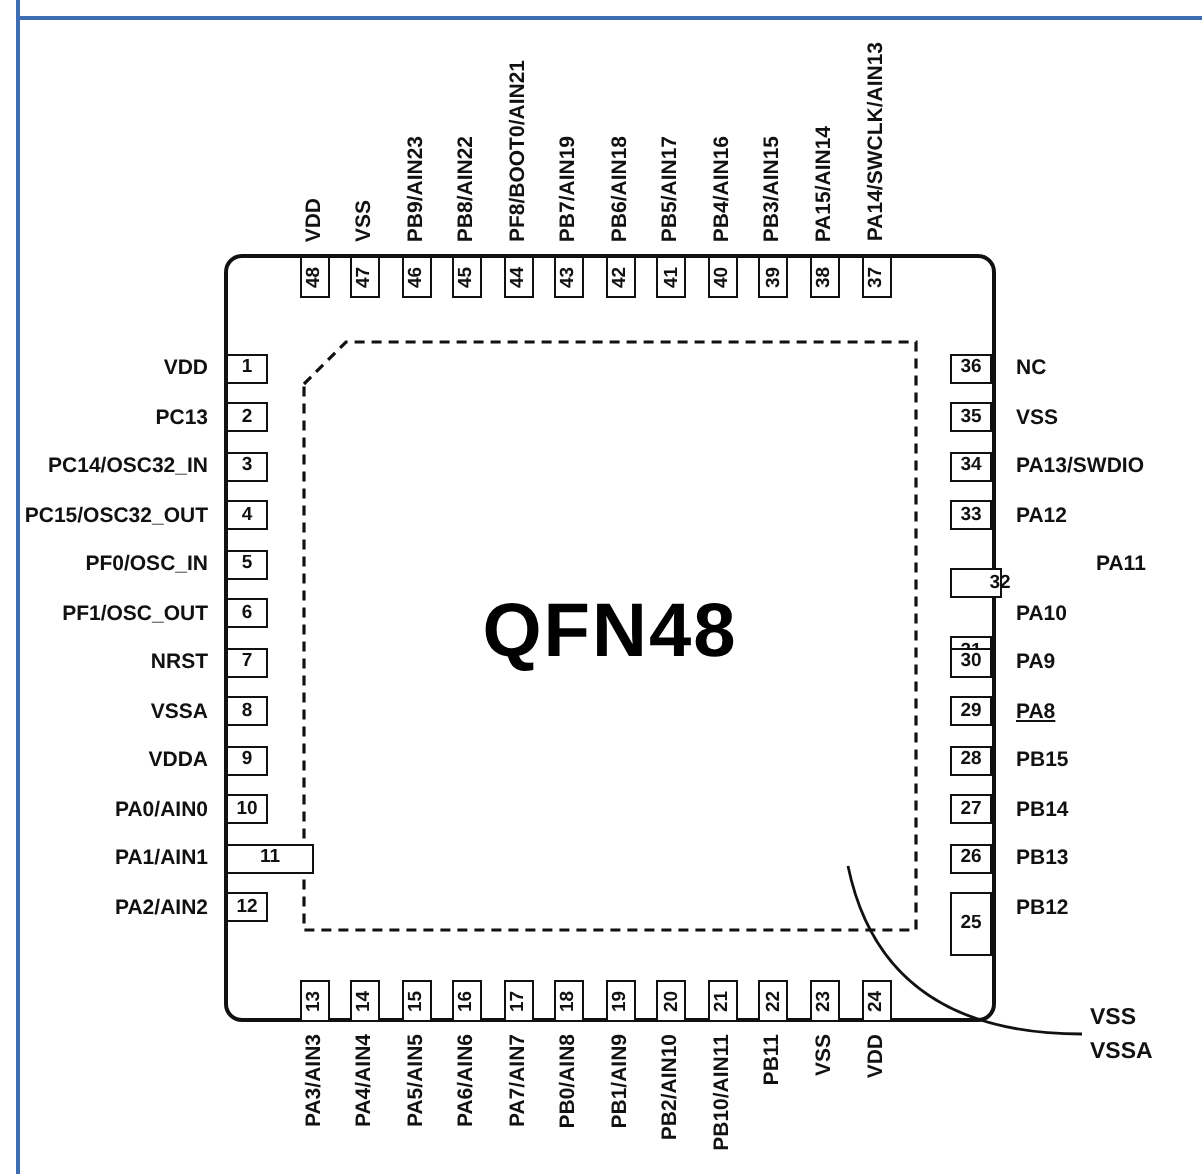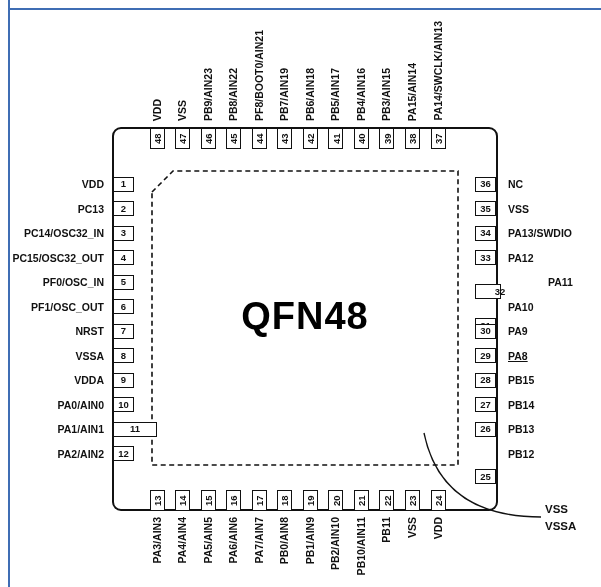--- a/index.html
+++ b/index.html
@@ -211,7 +211,7 @@
       <div class="pin-label" style="left: 508px; top: 397.5px;">PB14</div>
       <div class="pin-box" style="left: 475px; top: 421.5px; width: 21px; height: 15px;">26</div>
       <div class="pin-label" style="left: 508px; top: 422px;">PB13</div>
-      <div class="pin-box" style="left: 475px; top: 469px; width: 21px; height: 15px;">25</div>
+      <div class="pin-box" style="left: 475px; top: 446px; width: 21px; height: 32px;">25</div>
       <div class="pin-label" style="left: 508px; top: 446.5px;">PB12</div>
     </div>
 </div>

